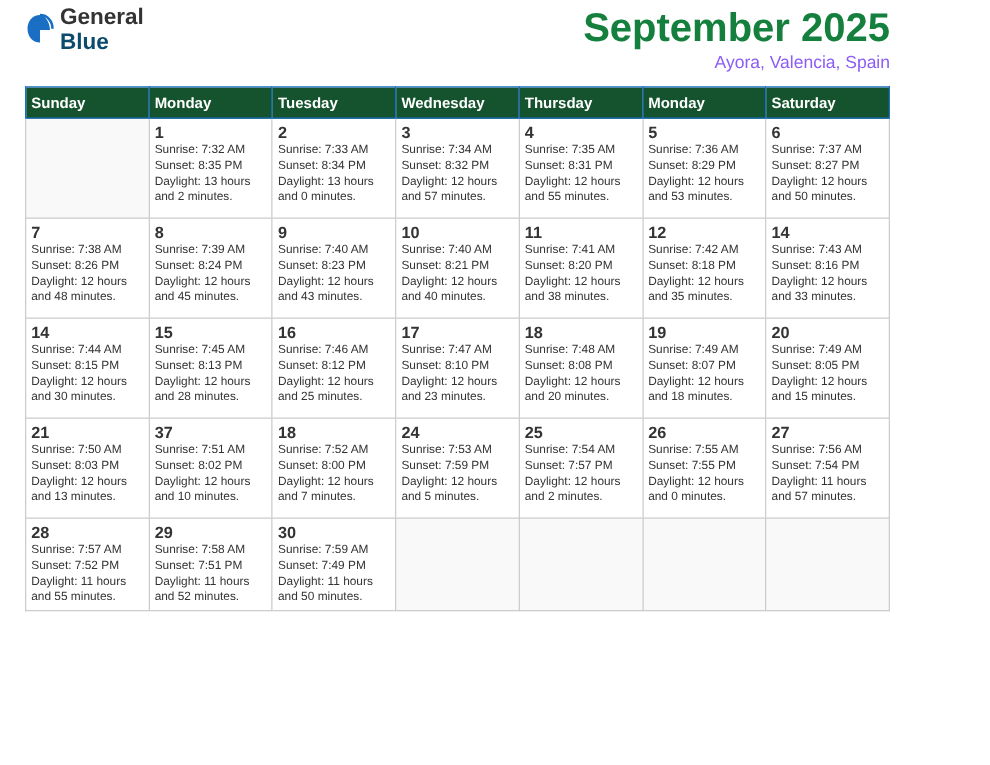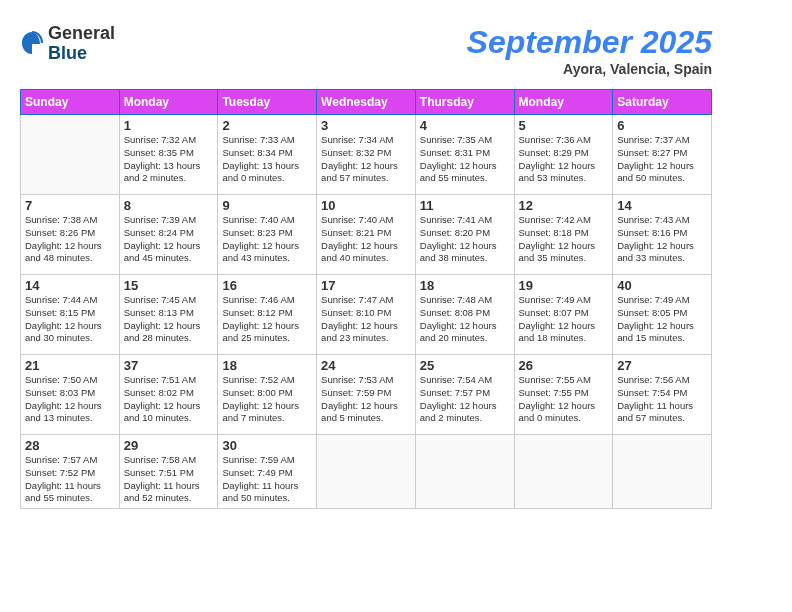--- a/index.html
+++ b/index.html
@@ -13,7 +13,7 @@
     .page {
       width: 732px;
       height: 612px;
-      padding: 24px 20px;
+      padding: 4px 20px;
       background: #fff;
     }
     .header {

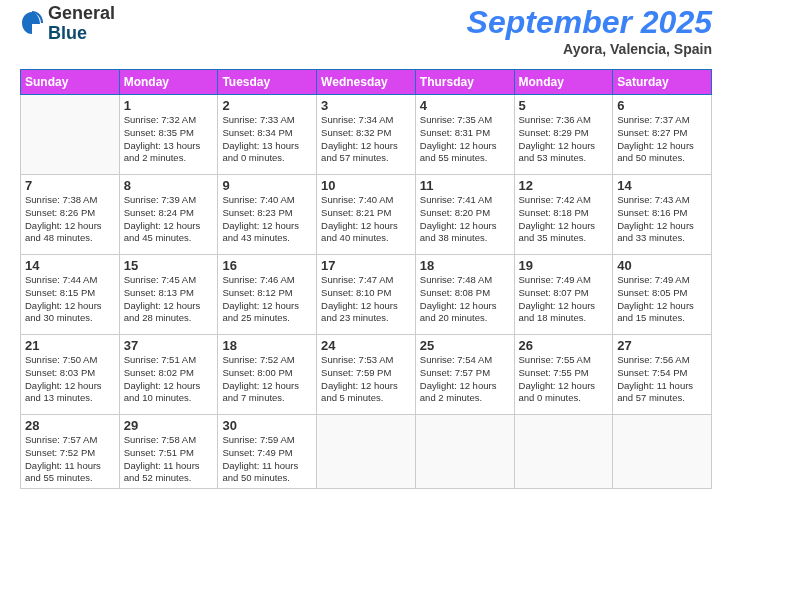--- a/index.html
+++ b/index.html
@@ -52,8 +52,7 @@
     .month-title {
       font-size: 32px;
       font-weight: bold;
-      color: #3b82f6;
-      font-style: italic;
+      color: #15803d;
     }
     .subtitle {
       font-size: 14px;

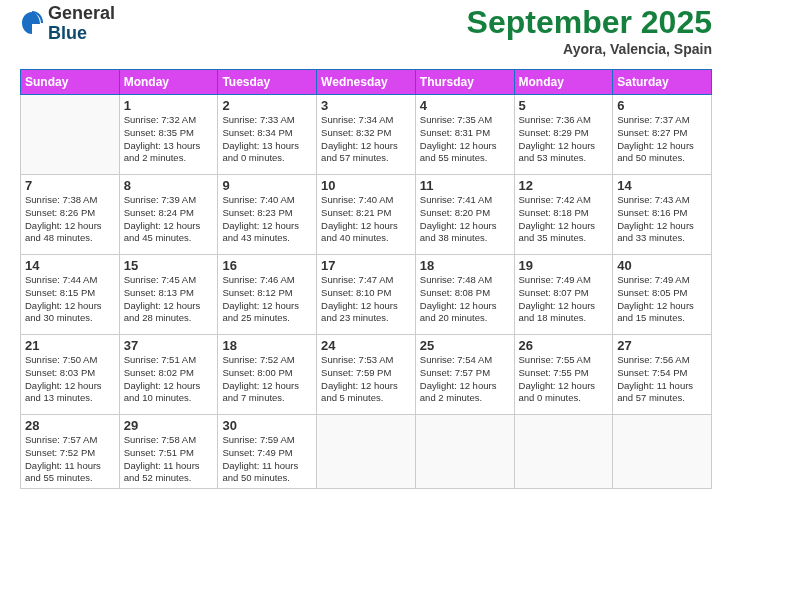--- a/index.html
+++ b/index.html
@@ -56,8 +56,7 @@
     }
     .subtitle {
       font-size: 14px;
-      color: #404040;
-      font-weight: bold;
+      color: #8b5cf6;
     }
     .calendar {
       width: 100%;

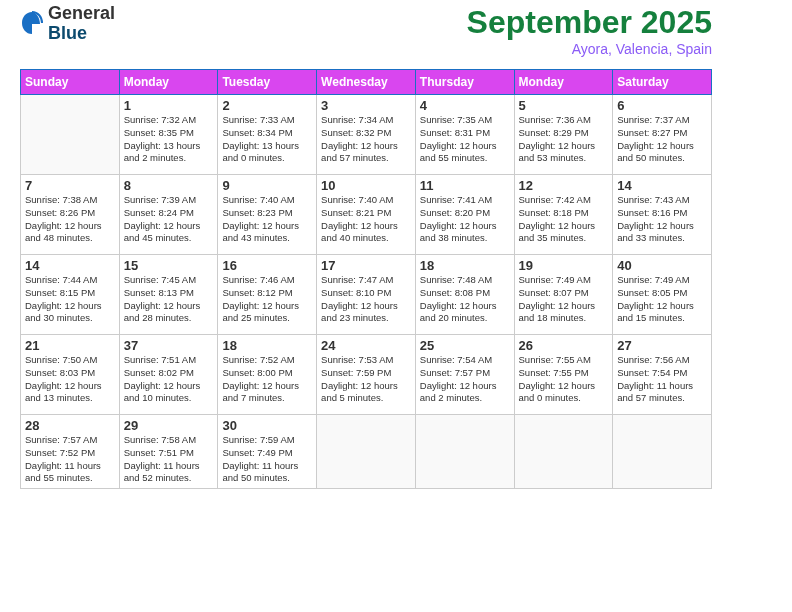--- a/index.html
+++ b/index.html
@@ -64,7 +64,7 @@
       border: 1px solid #ccc;
     }
     .calendar th {
-      background: #d946ef;
+      background: #14532d;
       color: #fff;
       font-size: 12px;
       font-weight: bold;

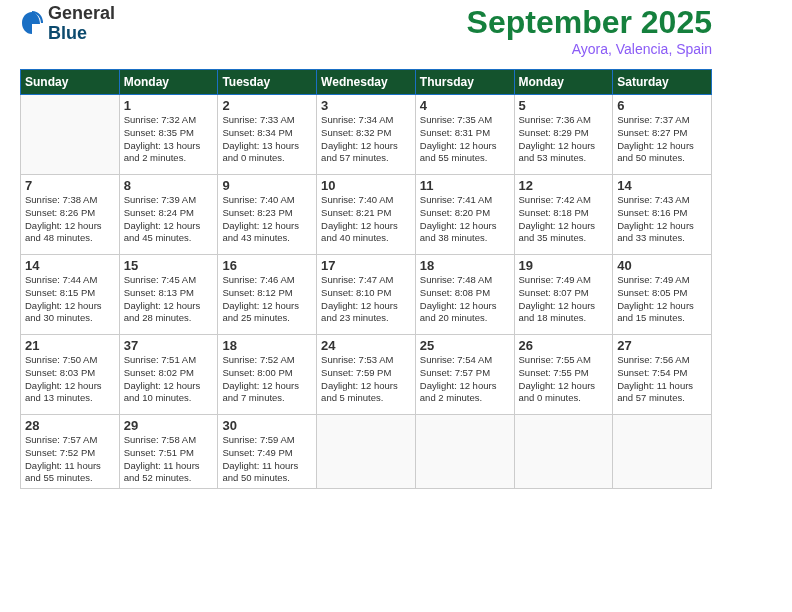--- a/index.html
+++ b/index.html
@@ -215,7 +215,7 @@
             <div class="cell-info">Sunrise: 7:49 AM<br>Sunset: 8:07 PM<br>Daylight: 12 hours<br>and 18 minutes.</div>
           </td>
           <td>
-            <span class="cell-date">40</span>
+            <span class="cell-date">20</span>
             <div class="cell-info">Sunrise: 7:49 AM<br>Sunset: 8:05 PM<br>Daylight: 12 hours<br>and 15 minutes.</div>
           </td>
         </tr>

